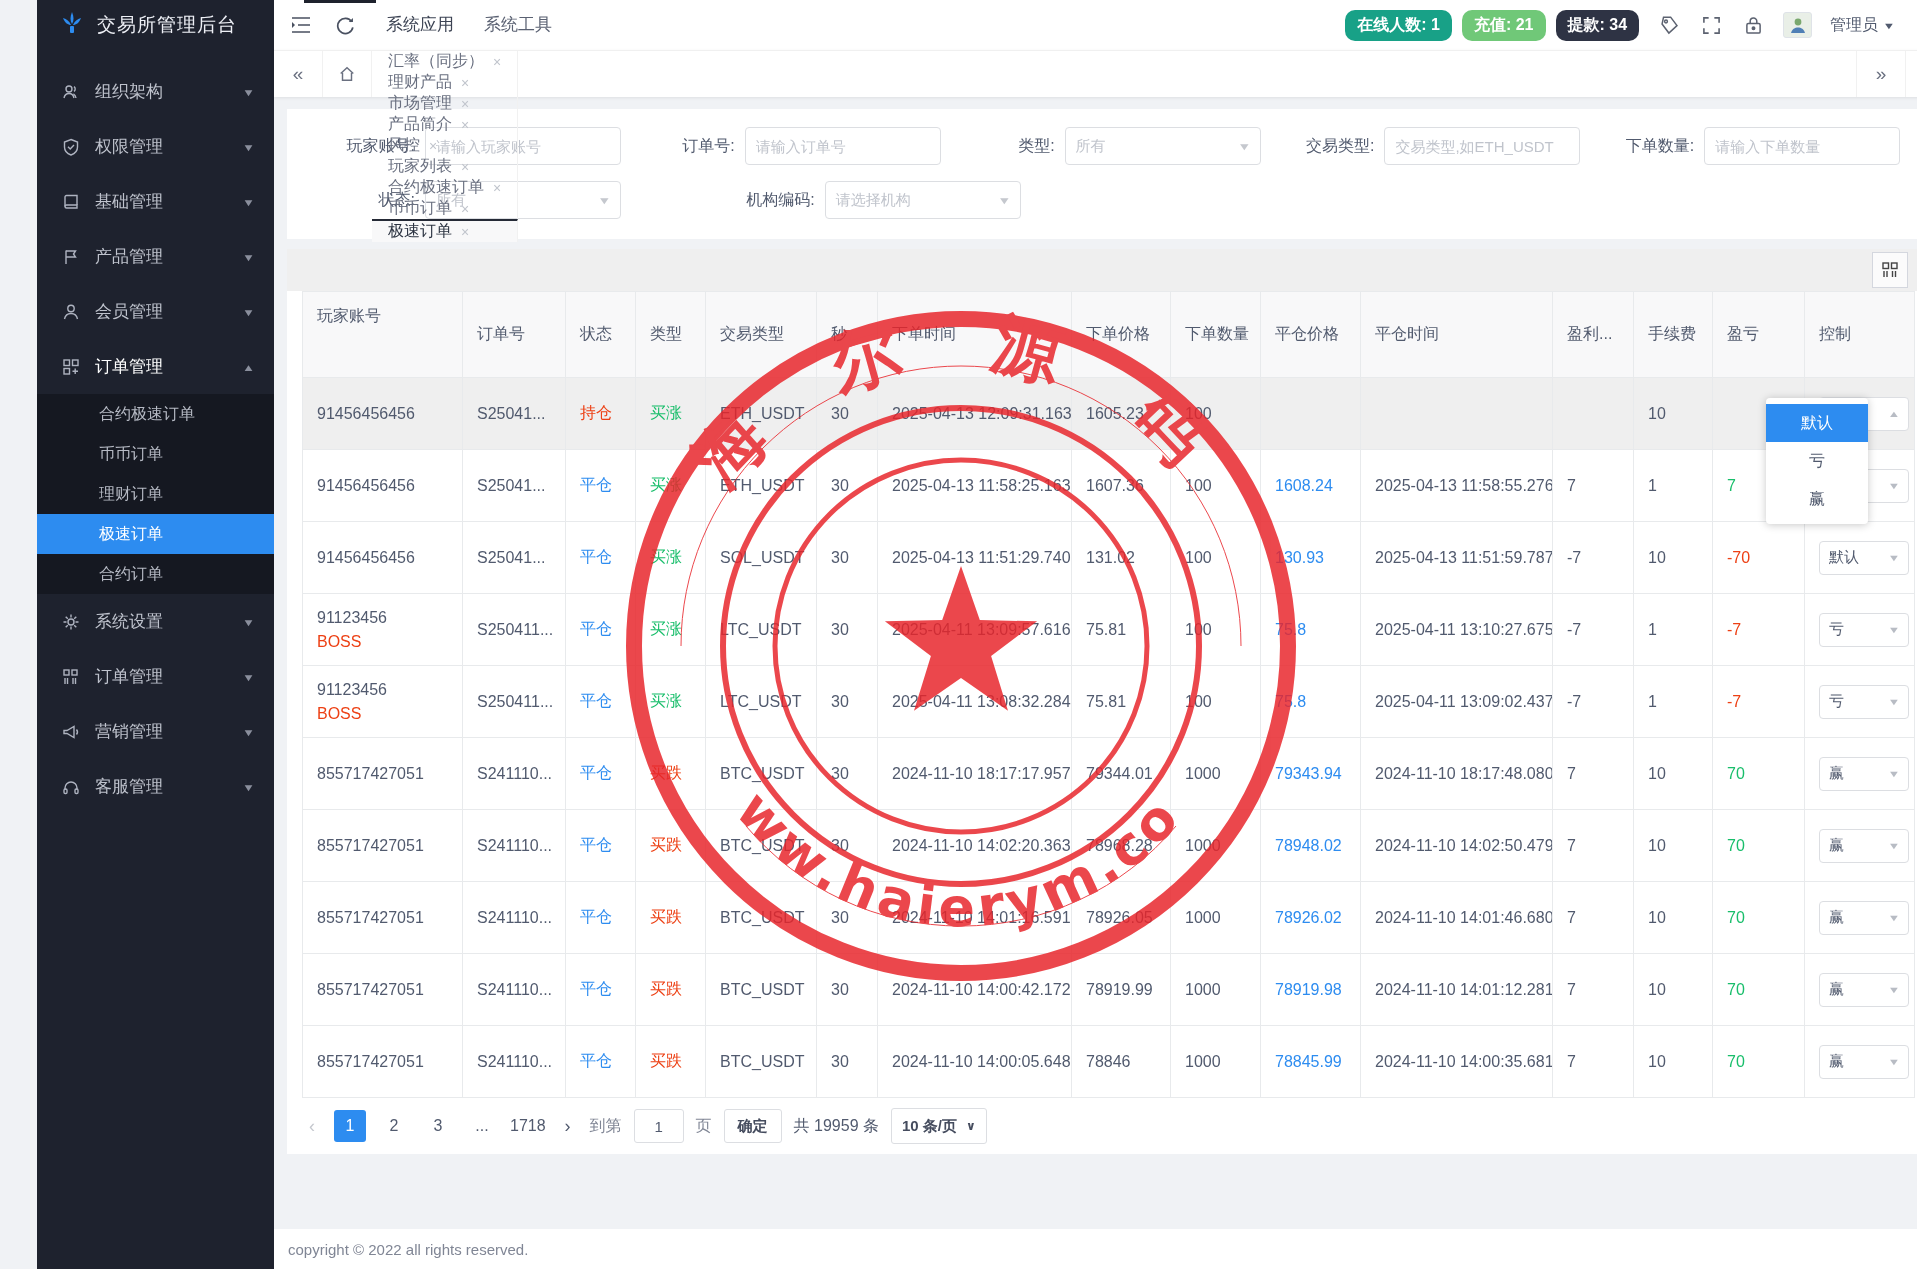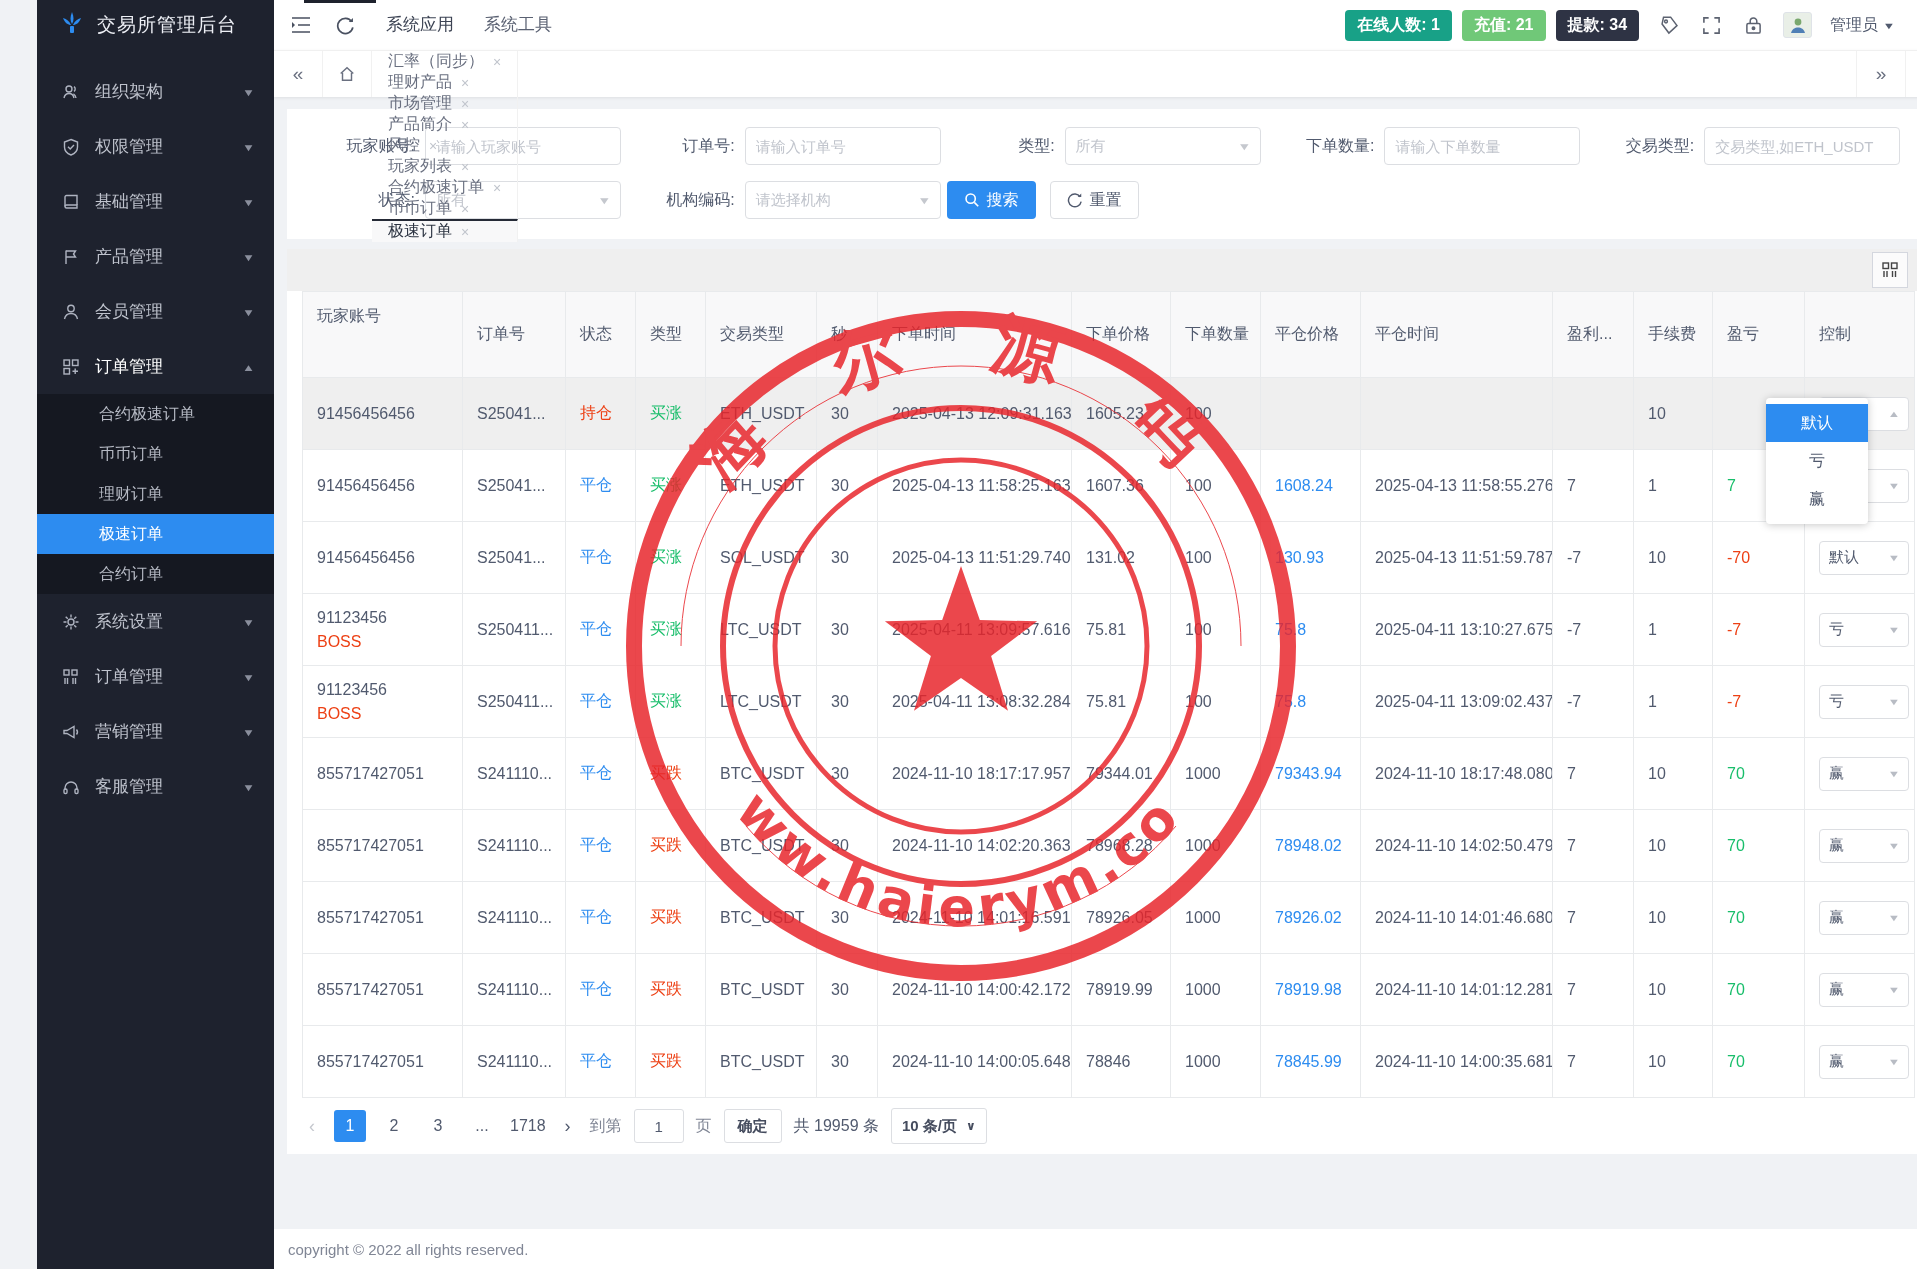--- a/index.html
+++ b/index.html
@@ -26,7 +26,7 @@
   .menu-item{font-size:17px;color:#3c4353;cursor:pointer;line-height:50px;}
   .menu-item.secondary{color:#5a6172;}
   .top-right{margin-left:auto;display:flex;align-items:center;gap:18px;}
-  .badge{height:31px;display:flex;align-items:center;padding:0 12px;border-radius:4px;color:#fff;font-size:16px;font-weight:bold;cursor:pointer;}
+  .badge{height:31px;display:flex;align-items:center;padding:0 12px;border-radius:10px;color:#fff;font-size:16px;font-weight:bold;cursor:pointer;}
   .icon-btn{width:24px;height:24px;color:#5c6270;display:flex;align-items:center;justify-content:center;cursor:pointer;}
   .avatar{width:27px;height:24px;border-radius:3px;background:#e9efe7;display:flex;align-items:center;justify-content:center;overflow:hidden;border:1px solid #dfe3e8;}
   .admin-name{font-size:16px;color:#515a6e;cursor:pointer;display:flex;align-items:center;gap:6px;}

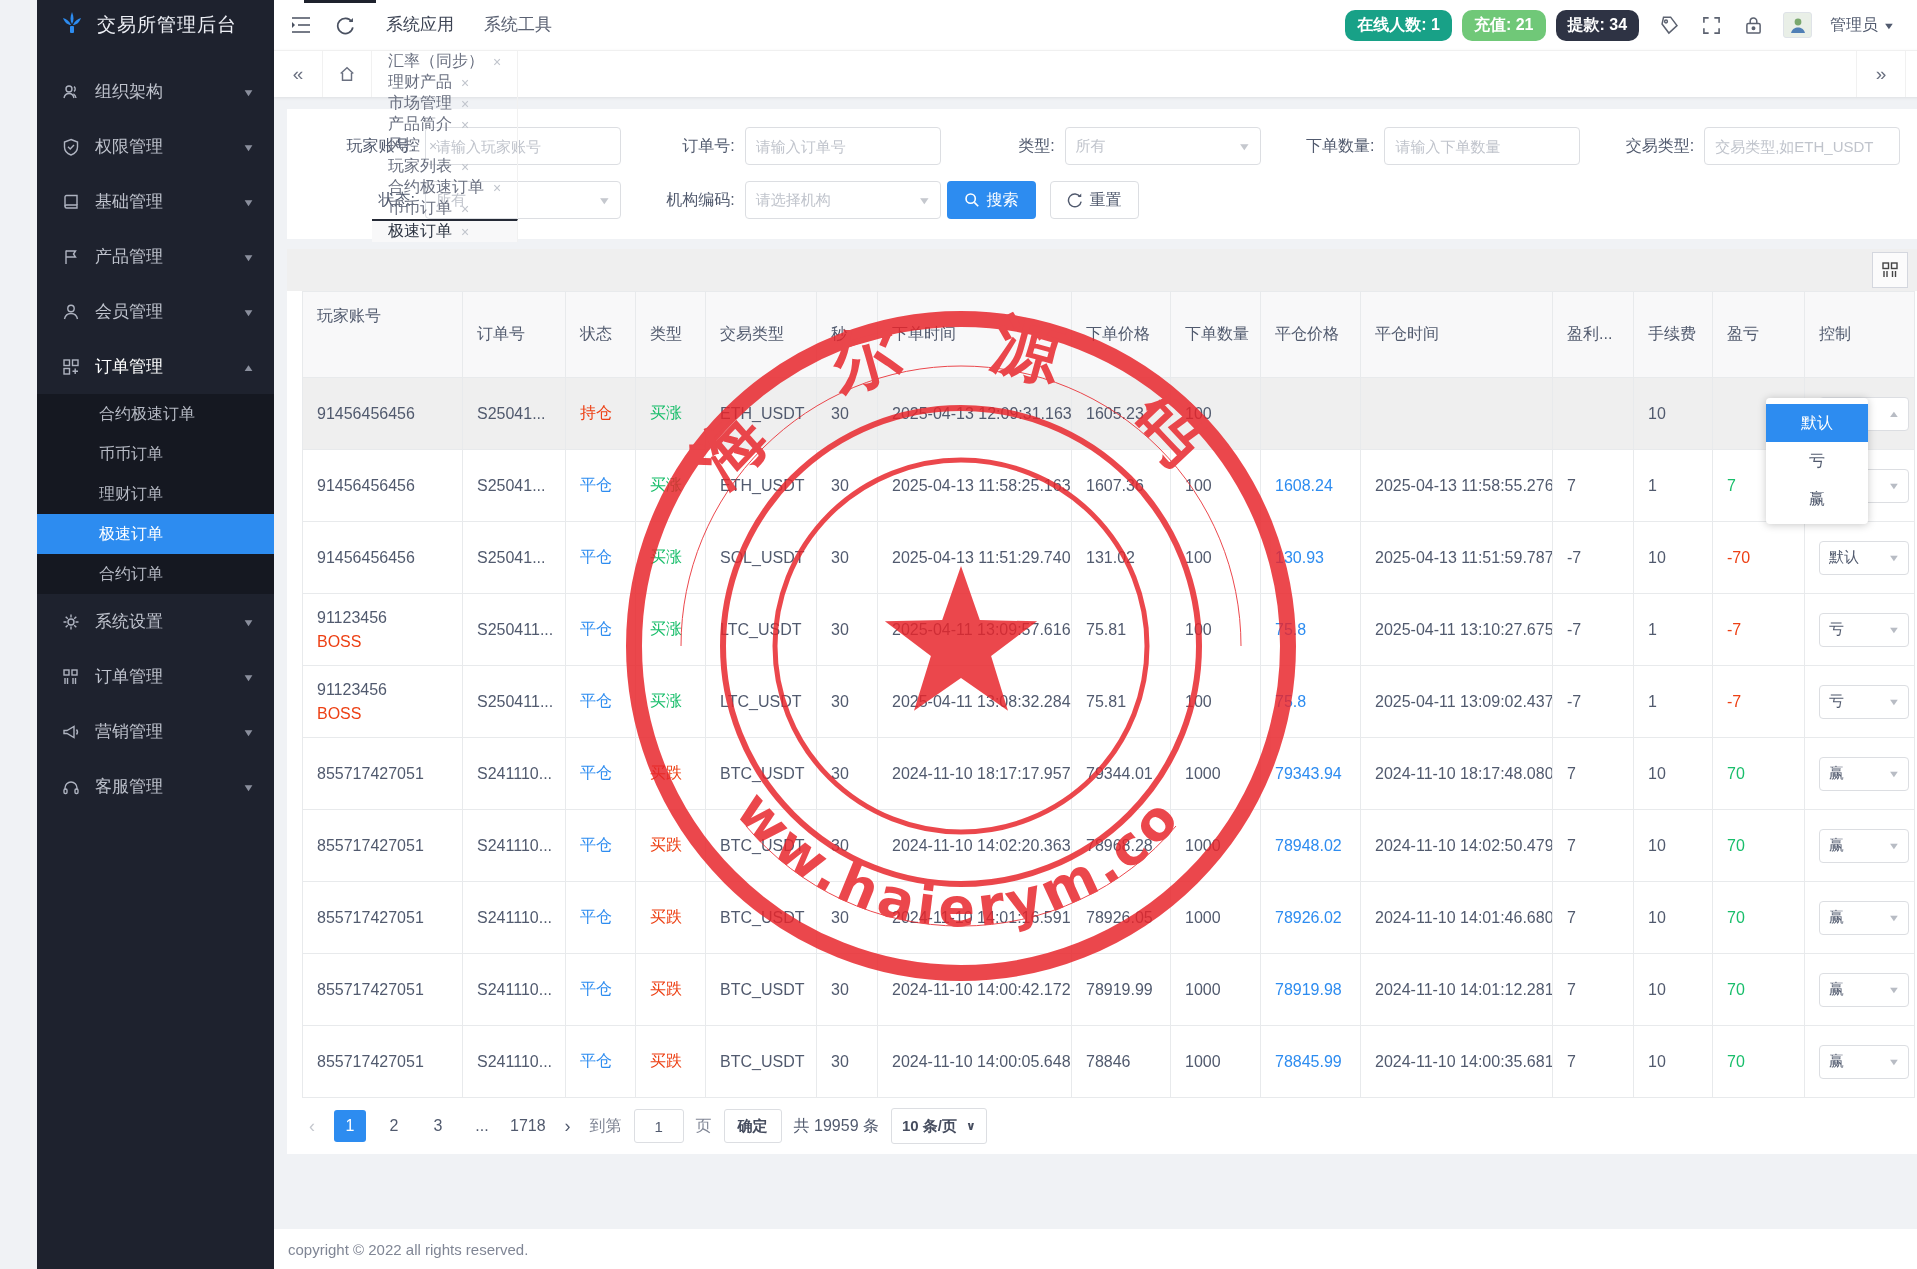--- a/index.html
+++ b/index.html
@@ -350,12 +350,12 @@
             </div>
           </div>
           <div class="f-group">
+            <label class="f-label">交易类型:</label>
+            <input class="f-input" placeholder="交易类型,如ETH_USDT" style="">
+          </div>
+          <div class="f-group">
             <label class="f-label">下单数量:</label>
             <input class="f-input" placeholder="请输入下单数量" style="">
-          </div>
-          <div class="f-group">
-            <label class="f-label">交易类型:</label>
-            <input class="f-input" placeholder="交易类型,如ETH_USDT" style="">
           </div>
         </div>
         <div class="f-row">

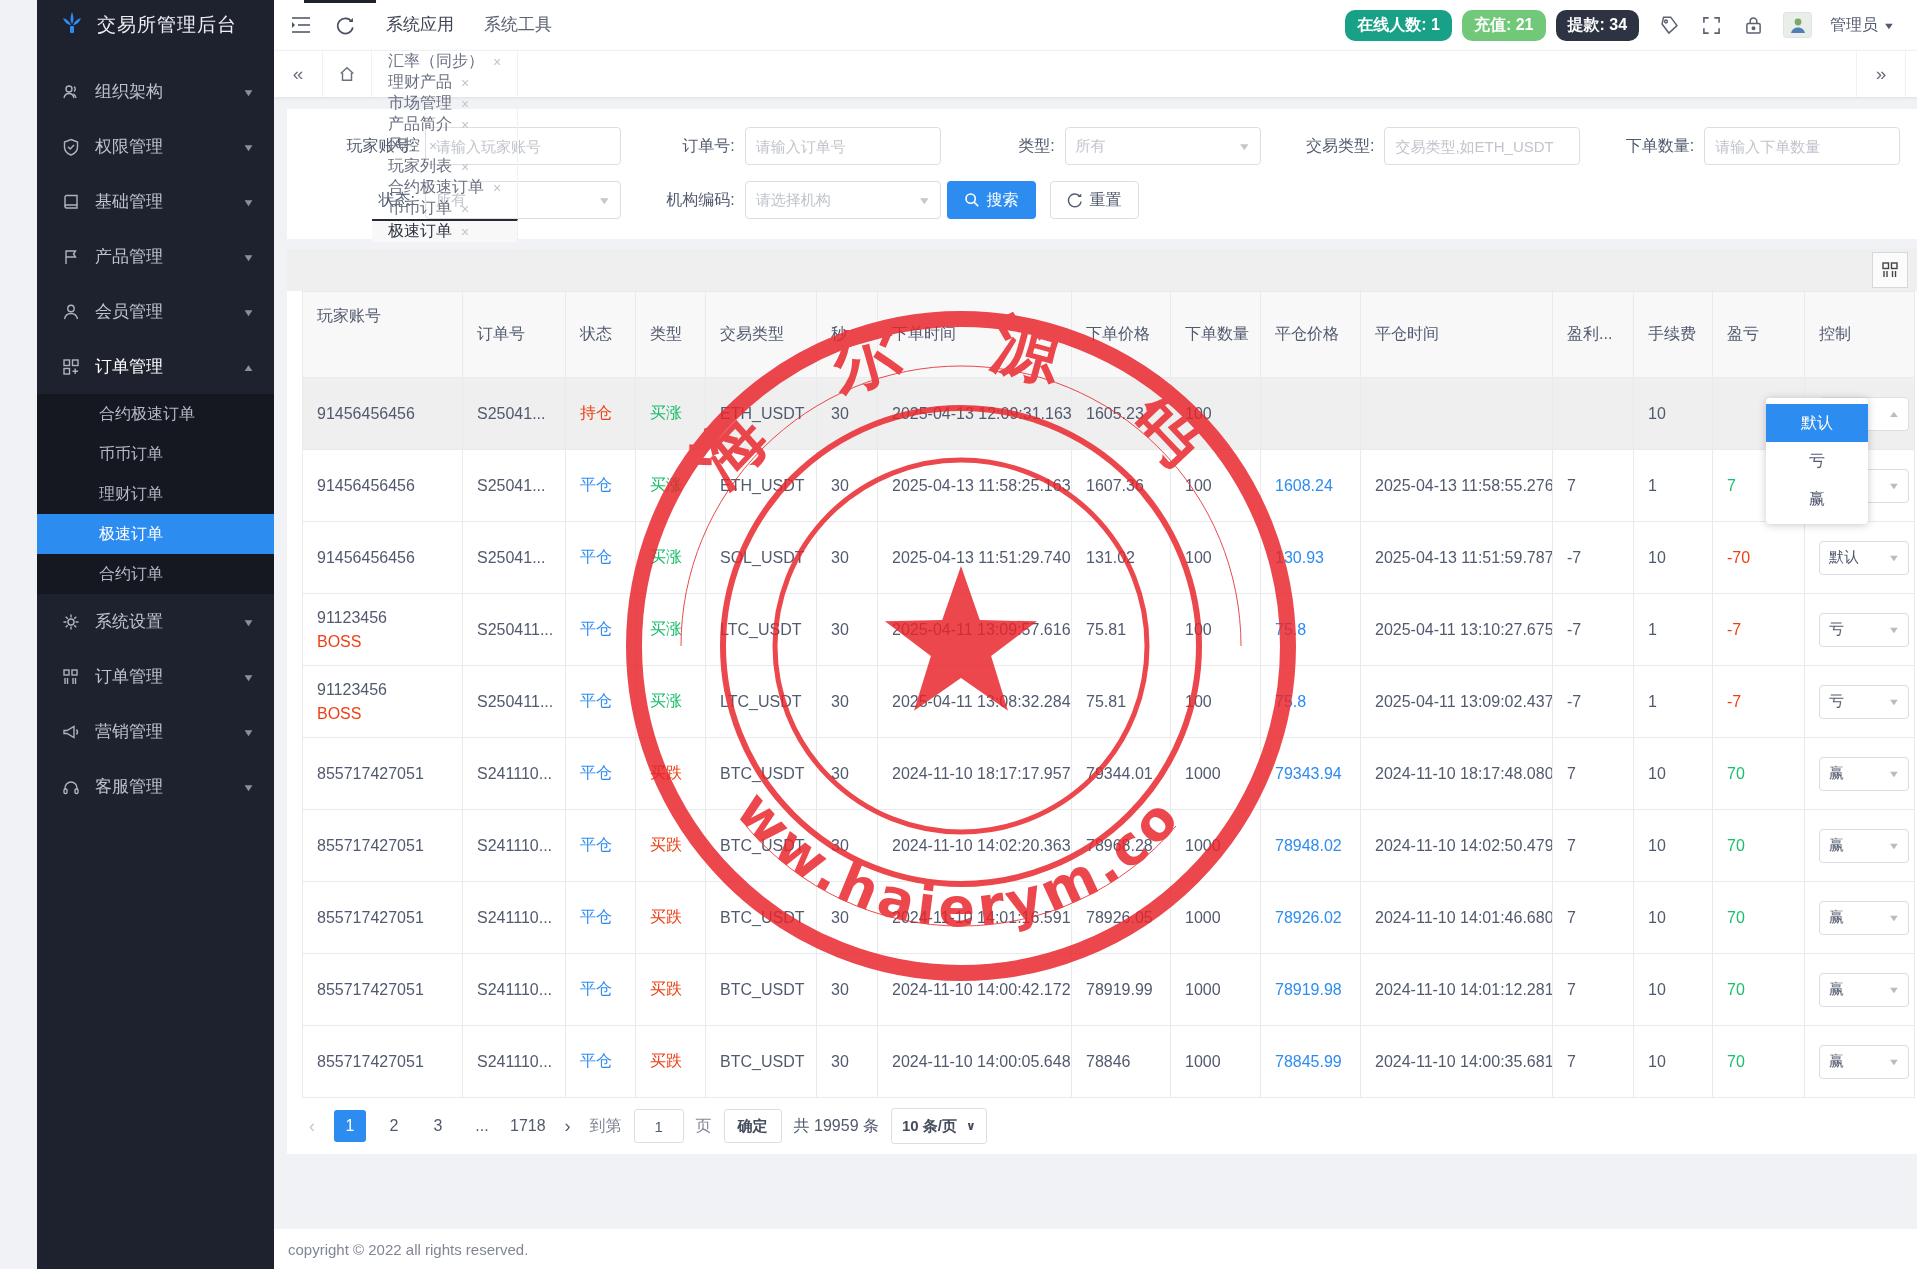--- a/index.html
+++ b/index.html
@@ -372,26 +372,6 @@
               <span>请选择机构</span>
               <span class="caret">▼</span>
             </div>
-          </div>
-          <div class="f-group">
-            <button class="btn btn-primary">
-              <span style="display:flex;">
-                <svg width="16" height="16" viewBox="0 0 18 18" fill="none" stroke="#fff" stroke-width="1.8">
-                    <circle cx="7.5" cy="7.5" r="5.2"></circle>
-                    <path d="M11.6 11.6 16 16"></path>
-                  </svg>
-              </span>
-              <span>搜索</span>
-            </button>
-            <button class="btn btn-plain">
-              <span style="display:flex;">
-                <svg width="16" height="16" viewBox="0 0 20 20" fill="none" stroke="#515a6e" stroke-width="1.8">
-                    <path d="M16.5 6a8 8 0 1 0 1.2 6"></path>
-                    <path d="M17.8 2v4.4h-4.4" fill="#515a6e" stroke="none"></path>
-                  </svg>
-              </span>
-              <span>重置</span>
-            </button>
           </div>
           <div class="f-group"></div>
           <div class="f-group"></div>

